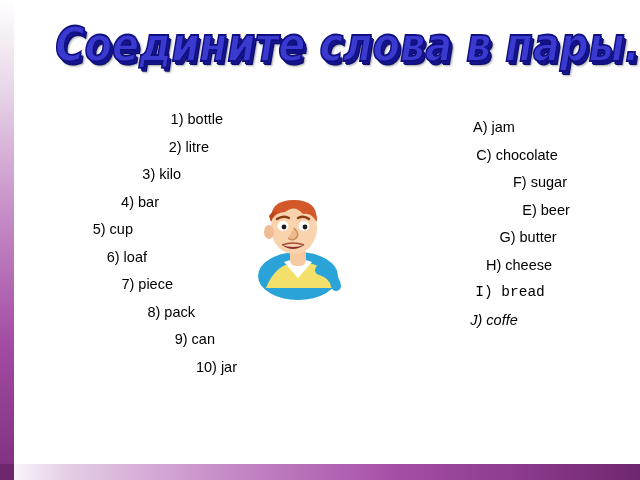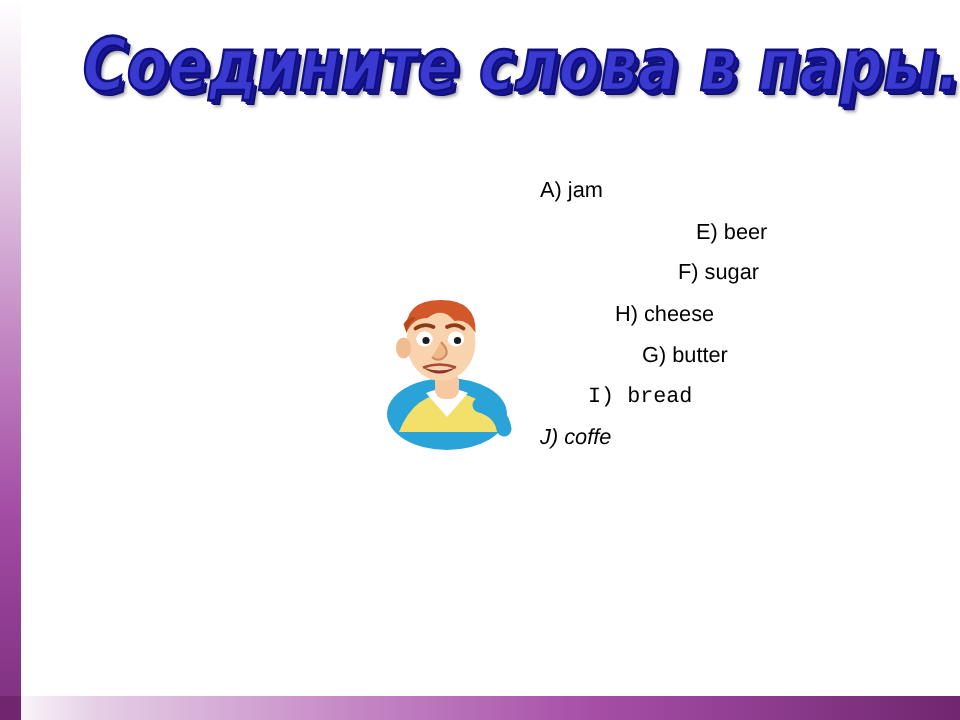--- a/index.html
+++ b/index.html
@@ -142,6 +142,18 @@
     <div class="title">Соедините слова в пары.</div>
   </div>
 
+  <div class="col-left">
+    <div class="item i0">1) bottle</div>
+    <div class="item i1">2) litre</div>
+    <div class="item i2">3) kilo</div>
+    <div class="item i3">4) bar</div>
+    <div class="item i4">5) cup</div>
+    <div class="item i5">6) loaf</div>
+    <div class="item i6">7) piece</div>
+    <div class="item i7">8) pack</div>
+    <div class="item i8">9) can</div>
+    <div class="item i9">10) jar</div>
+  </div>
 
   <div class="col-right">
     <div class="item j0">A) jam</div>

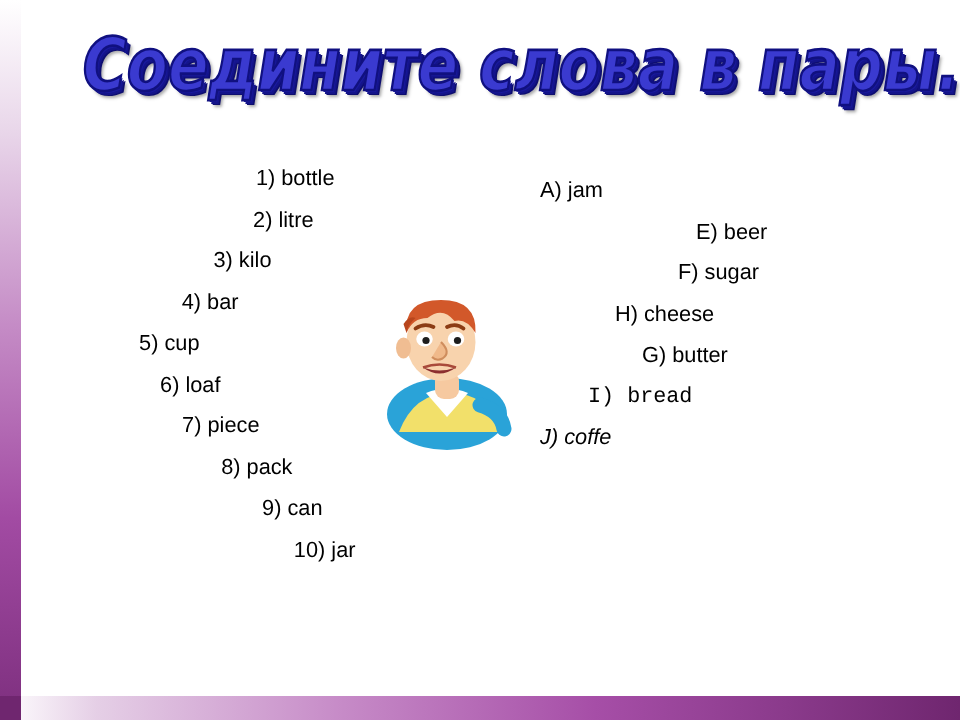--- a/index.html
+++ b/index.html
@@ -86,7 +86,7 @@
     left: 360px;
     top: 120px;
     width: 268px;
-    text-align: left;
+    text-align: center;
   }
   .item {
     font-size: 14.5px;

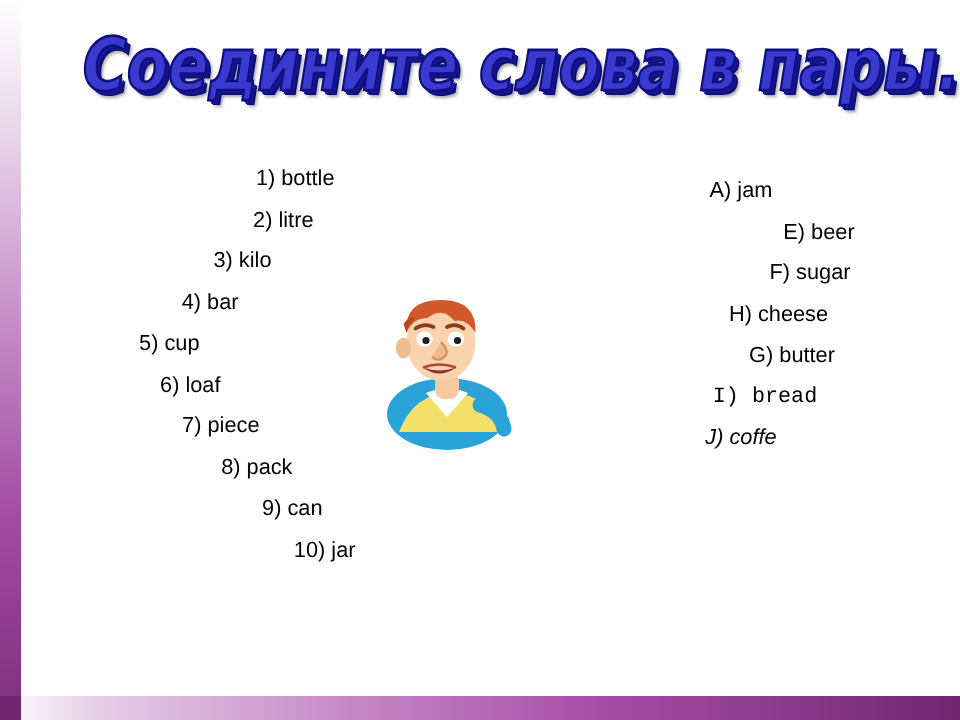--- a/index.html
+++ b/index.html
@@ -157,6 +157,7 @@
 
   <div class="col-right">
     <div class="item j0">A) jam</div>
+    <div class="item j2">C) chocolate</div>
     <div class="item j4">E) beer</div>
     <div class="item j5">F) sugar</div>
     <div class="item j7">H) cheese</div>

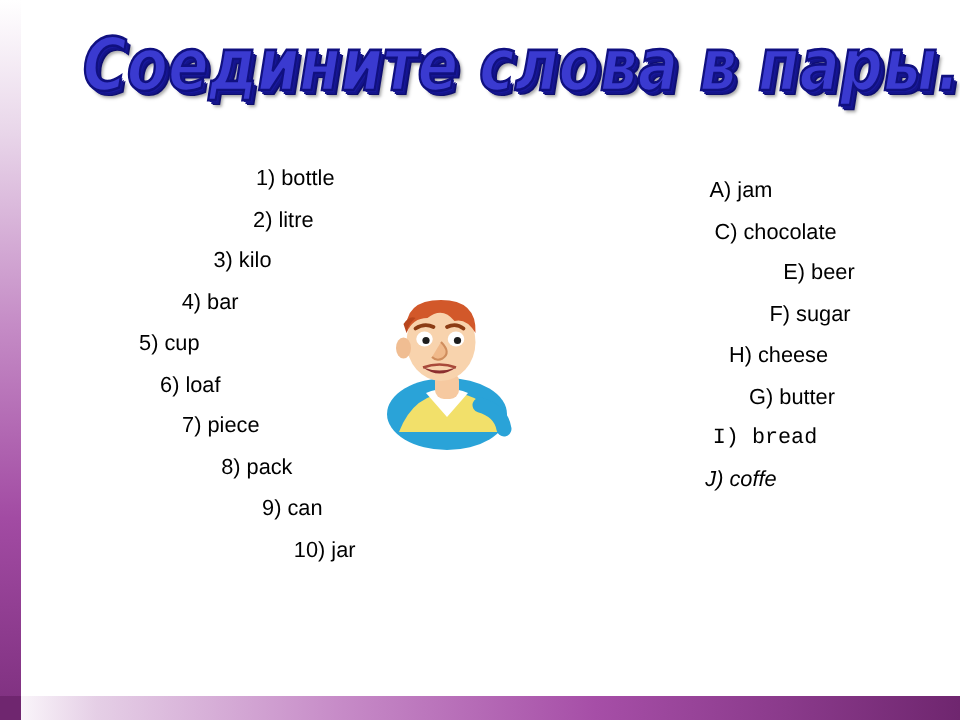--- a/index.html
+++ b/index.html
@@ -158,8 +158,8 @@
   <div class="col-right">
     <div class="item j0">A) jam</div>
     <div class="item j2">C) chocolate</div>
+    <div class="item j5">F) sugar</div>
     <div class="item j4">E) beer</div>
-    <div class="item j5">F) sugar</div>
     <div class="item j7">H) cheese</div>
     <div class="item j6">G) butter</div>
     <div class="item j8">I) bread</div>

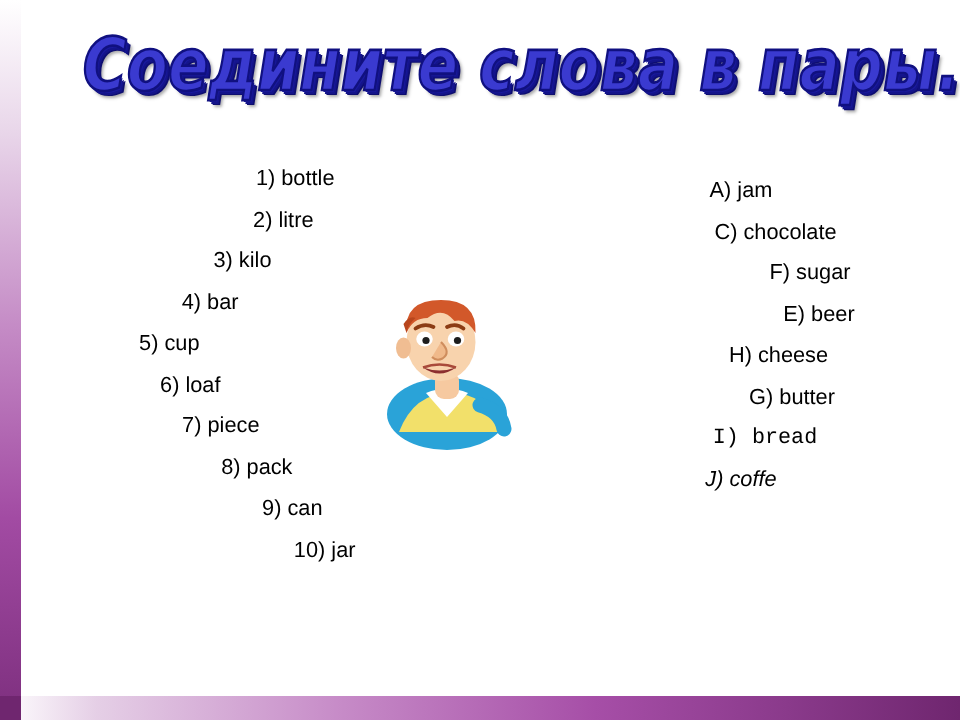--- a/index.html
+++ b/index.html
@@ -160,8 +160,8 @@
     <div class="item j2">C) chocolate</div>
     <div class="item j5">F) sugar</div>
     <div class="item j4">E) beer</div>
+    <div class="item j6">G) butter</div>
     <div class="item j7">H) cheese</div>
-    <div class="item j6">G) butter</div>
     <div class="item j8">I) bread</div>
     <div class="item j9">J) coffe</div>
   </div>

